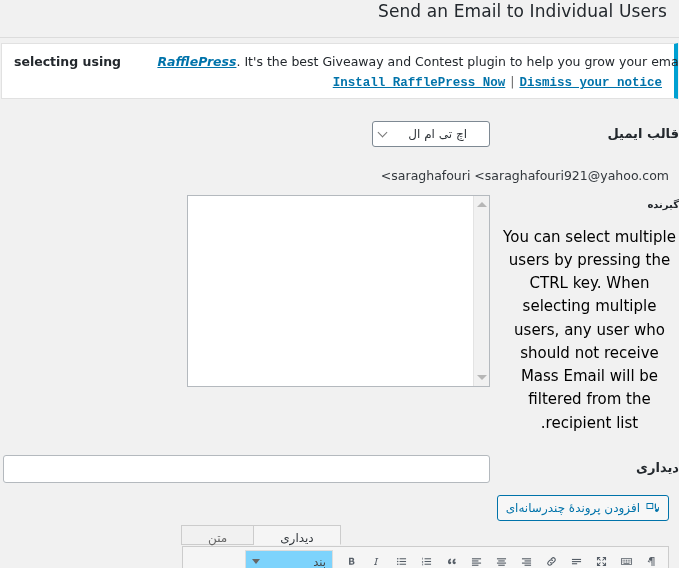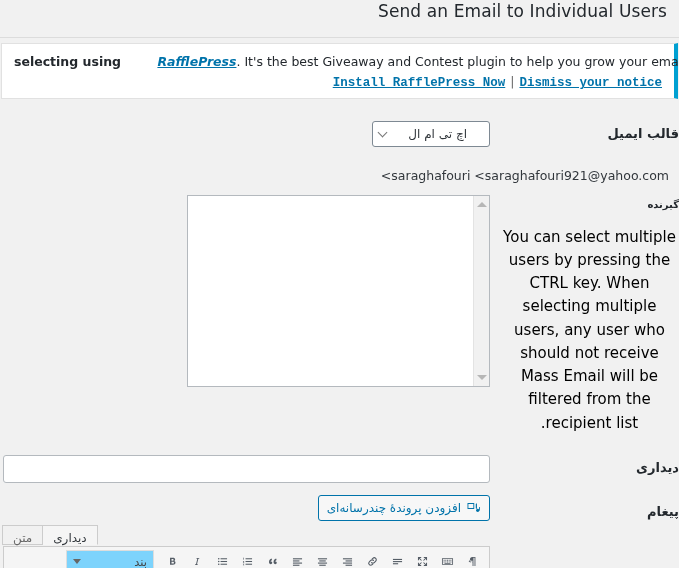--- a/index.html
+++ b/index.html
@@ -386,7 +386,6 @@
     </div>
 
     <div class="form-row" id="message-row">
-      <div class="form-label">پیغام</div>
       <div class="form-field">
         <div id="editor-outer">
 

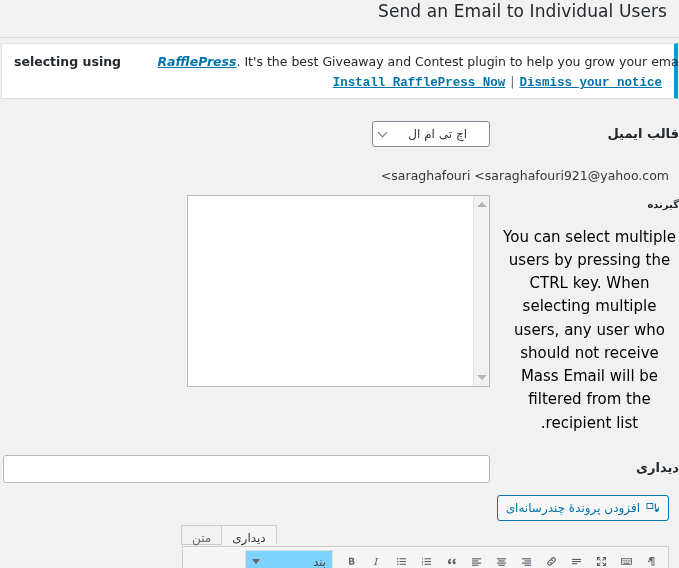--- a/index.html
+++ b/index.html
@@ -252,7 +252,7 @@
   }
   .ed-tab {
     height: 20px;
-    padding: 0 10px;
+    padding: 0 26px;
     font-size: 12px;
     line-height: 24px;
     border: 1px solid #ccc;

